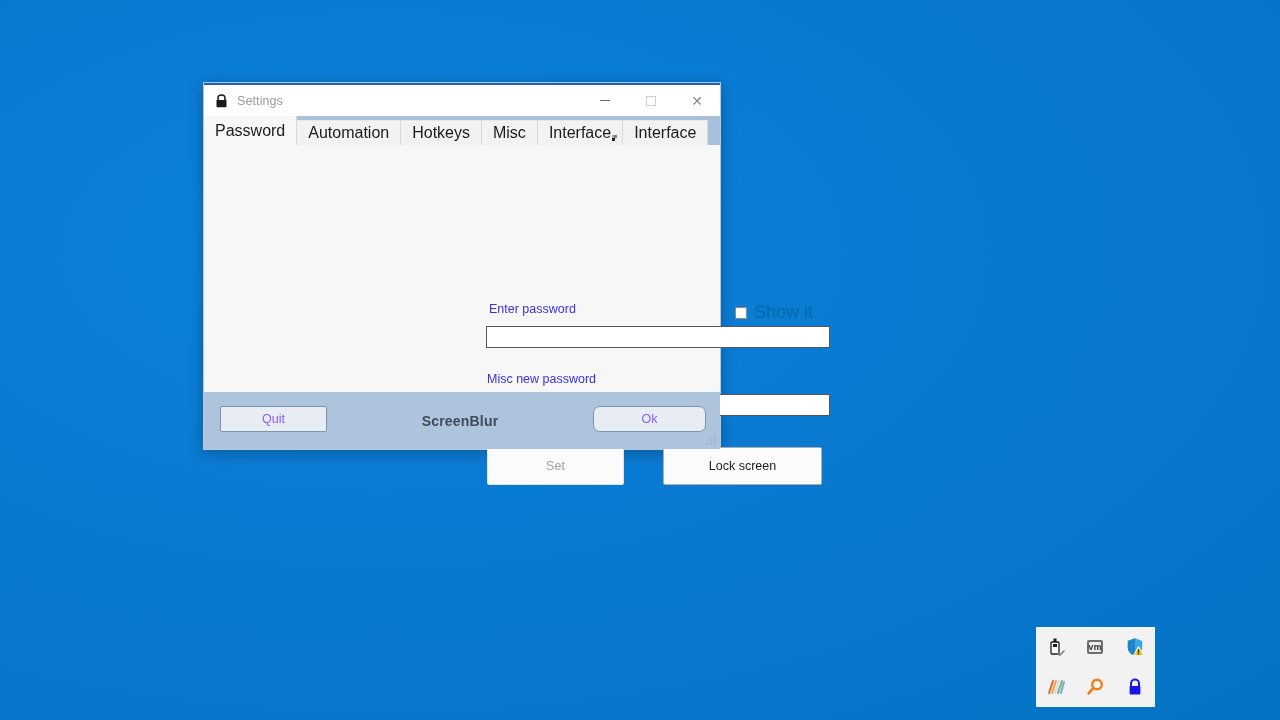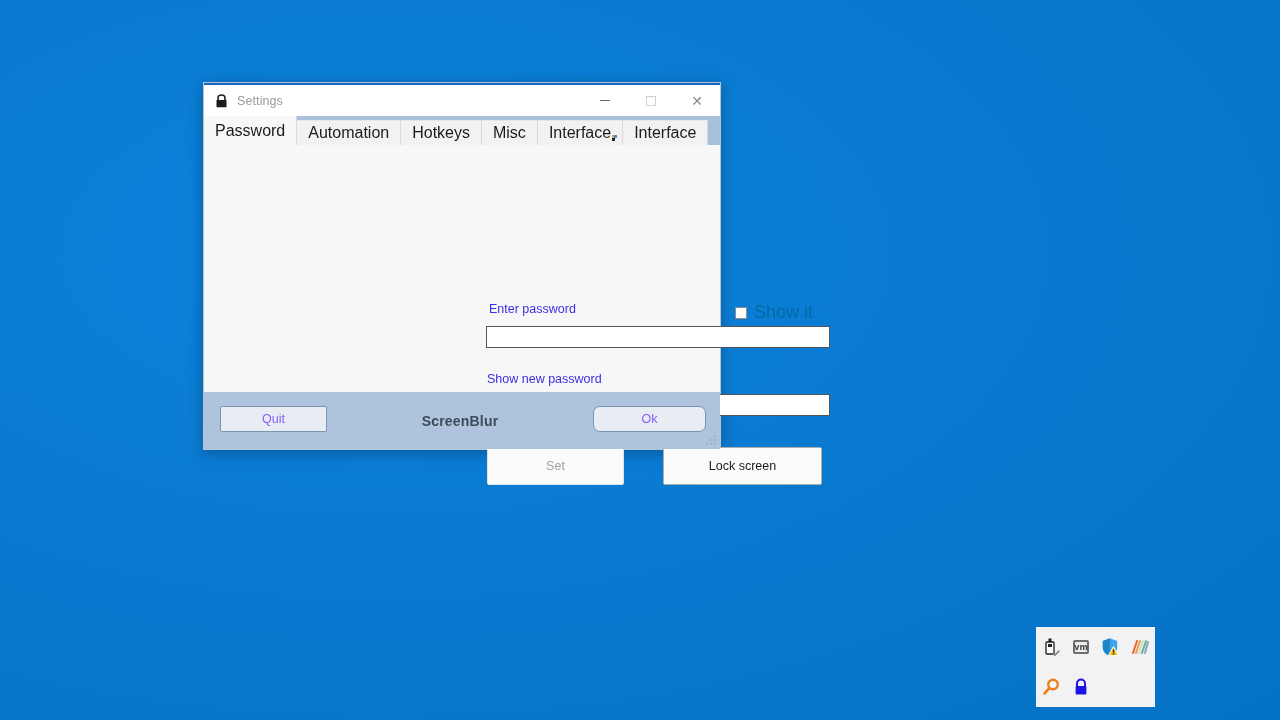--- a/index.html
+++ b/index.html
@@ -354,7 +354,7 @@
 
     <input class="text-input" style="left: 282px; top: 181px; width: 344px; height: 22px;" type="text" value="">
 
-    <span class="field-label" style="left:283px; top:227px;">Show new password</span>
+    <span class="field-label" style="left:283px; top:227px;">Misc new password</span>
 
     <input class="text-input" style="left: 282px; top: 249px; width: 344px; height: 22px;" type="text" value="">
 

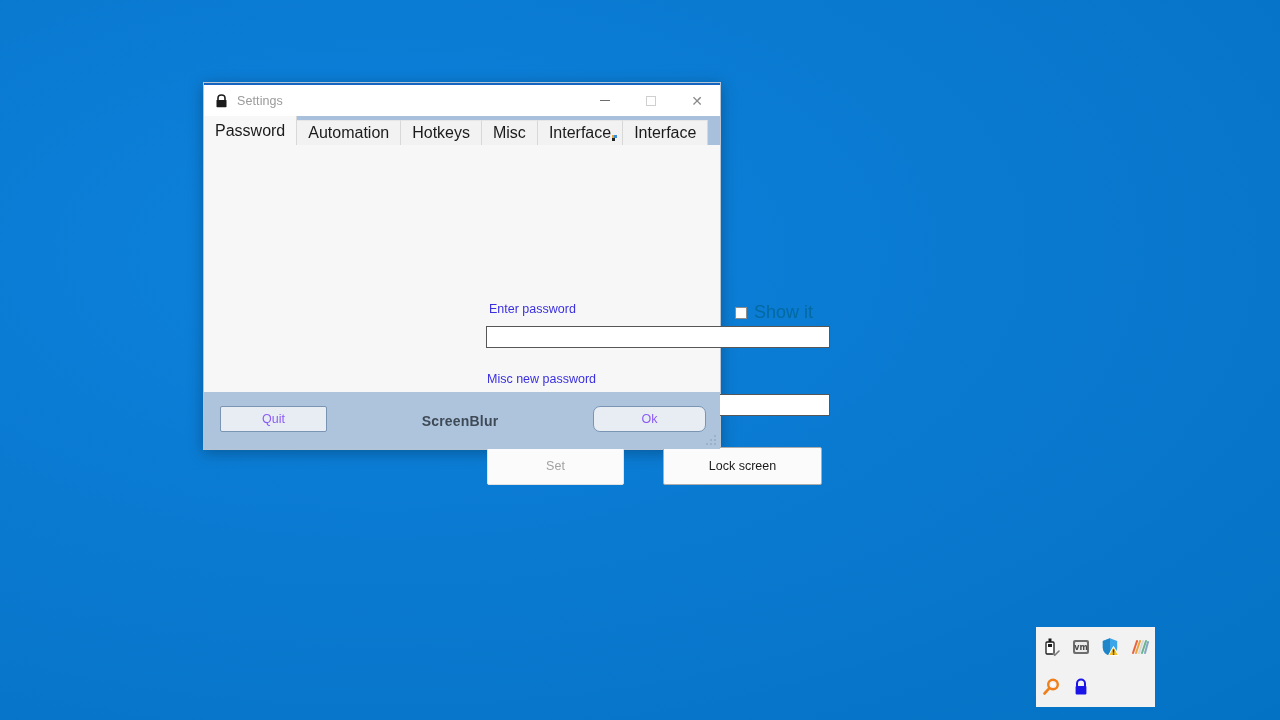--- a/index.html
+++ b/index.html
@@ -274,7 +274,7 @@
     height: 80px;
     background: #f2f2f2;
     display: grid;
-    grid-template-columns: repeat(4, 1fr);
+    grid-template-columns: repeat(3, 1fr);
     grid-template-rows: repeat(2, 1fr);
     align-items: center;
     justify-items: center;

